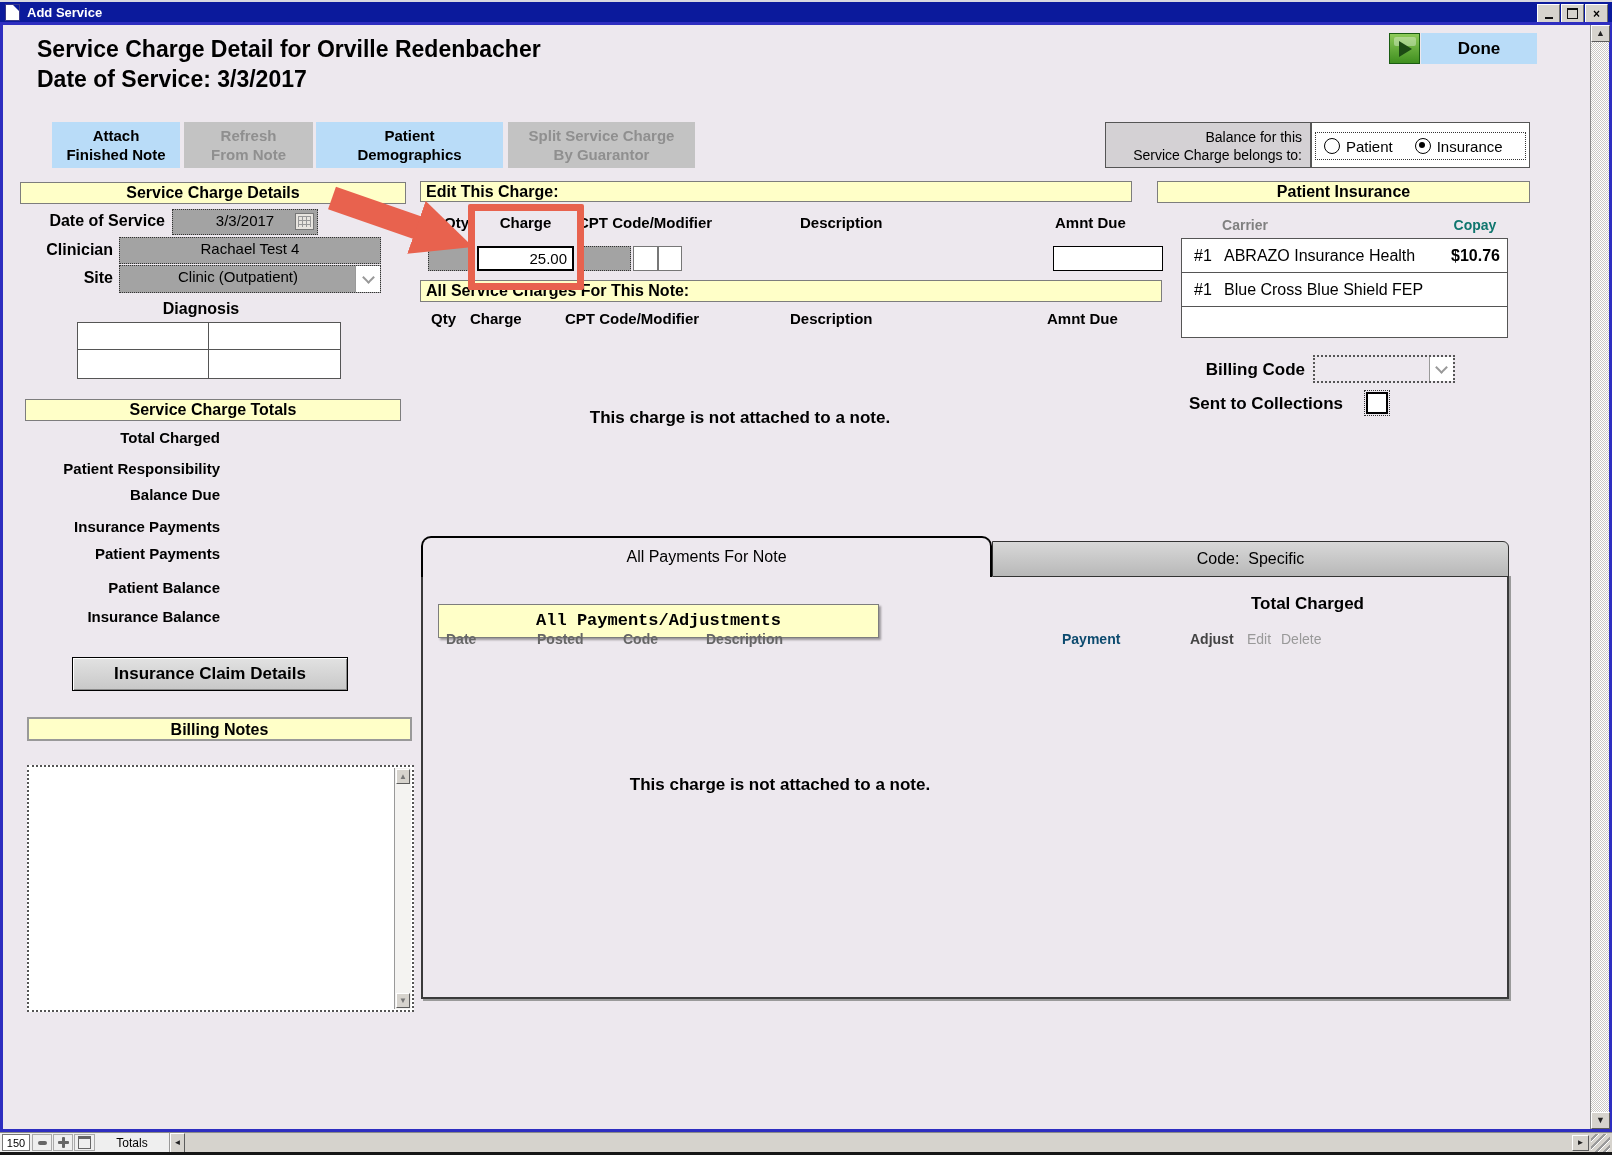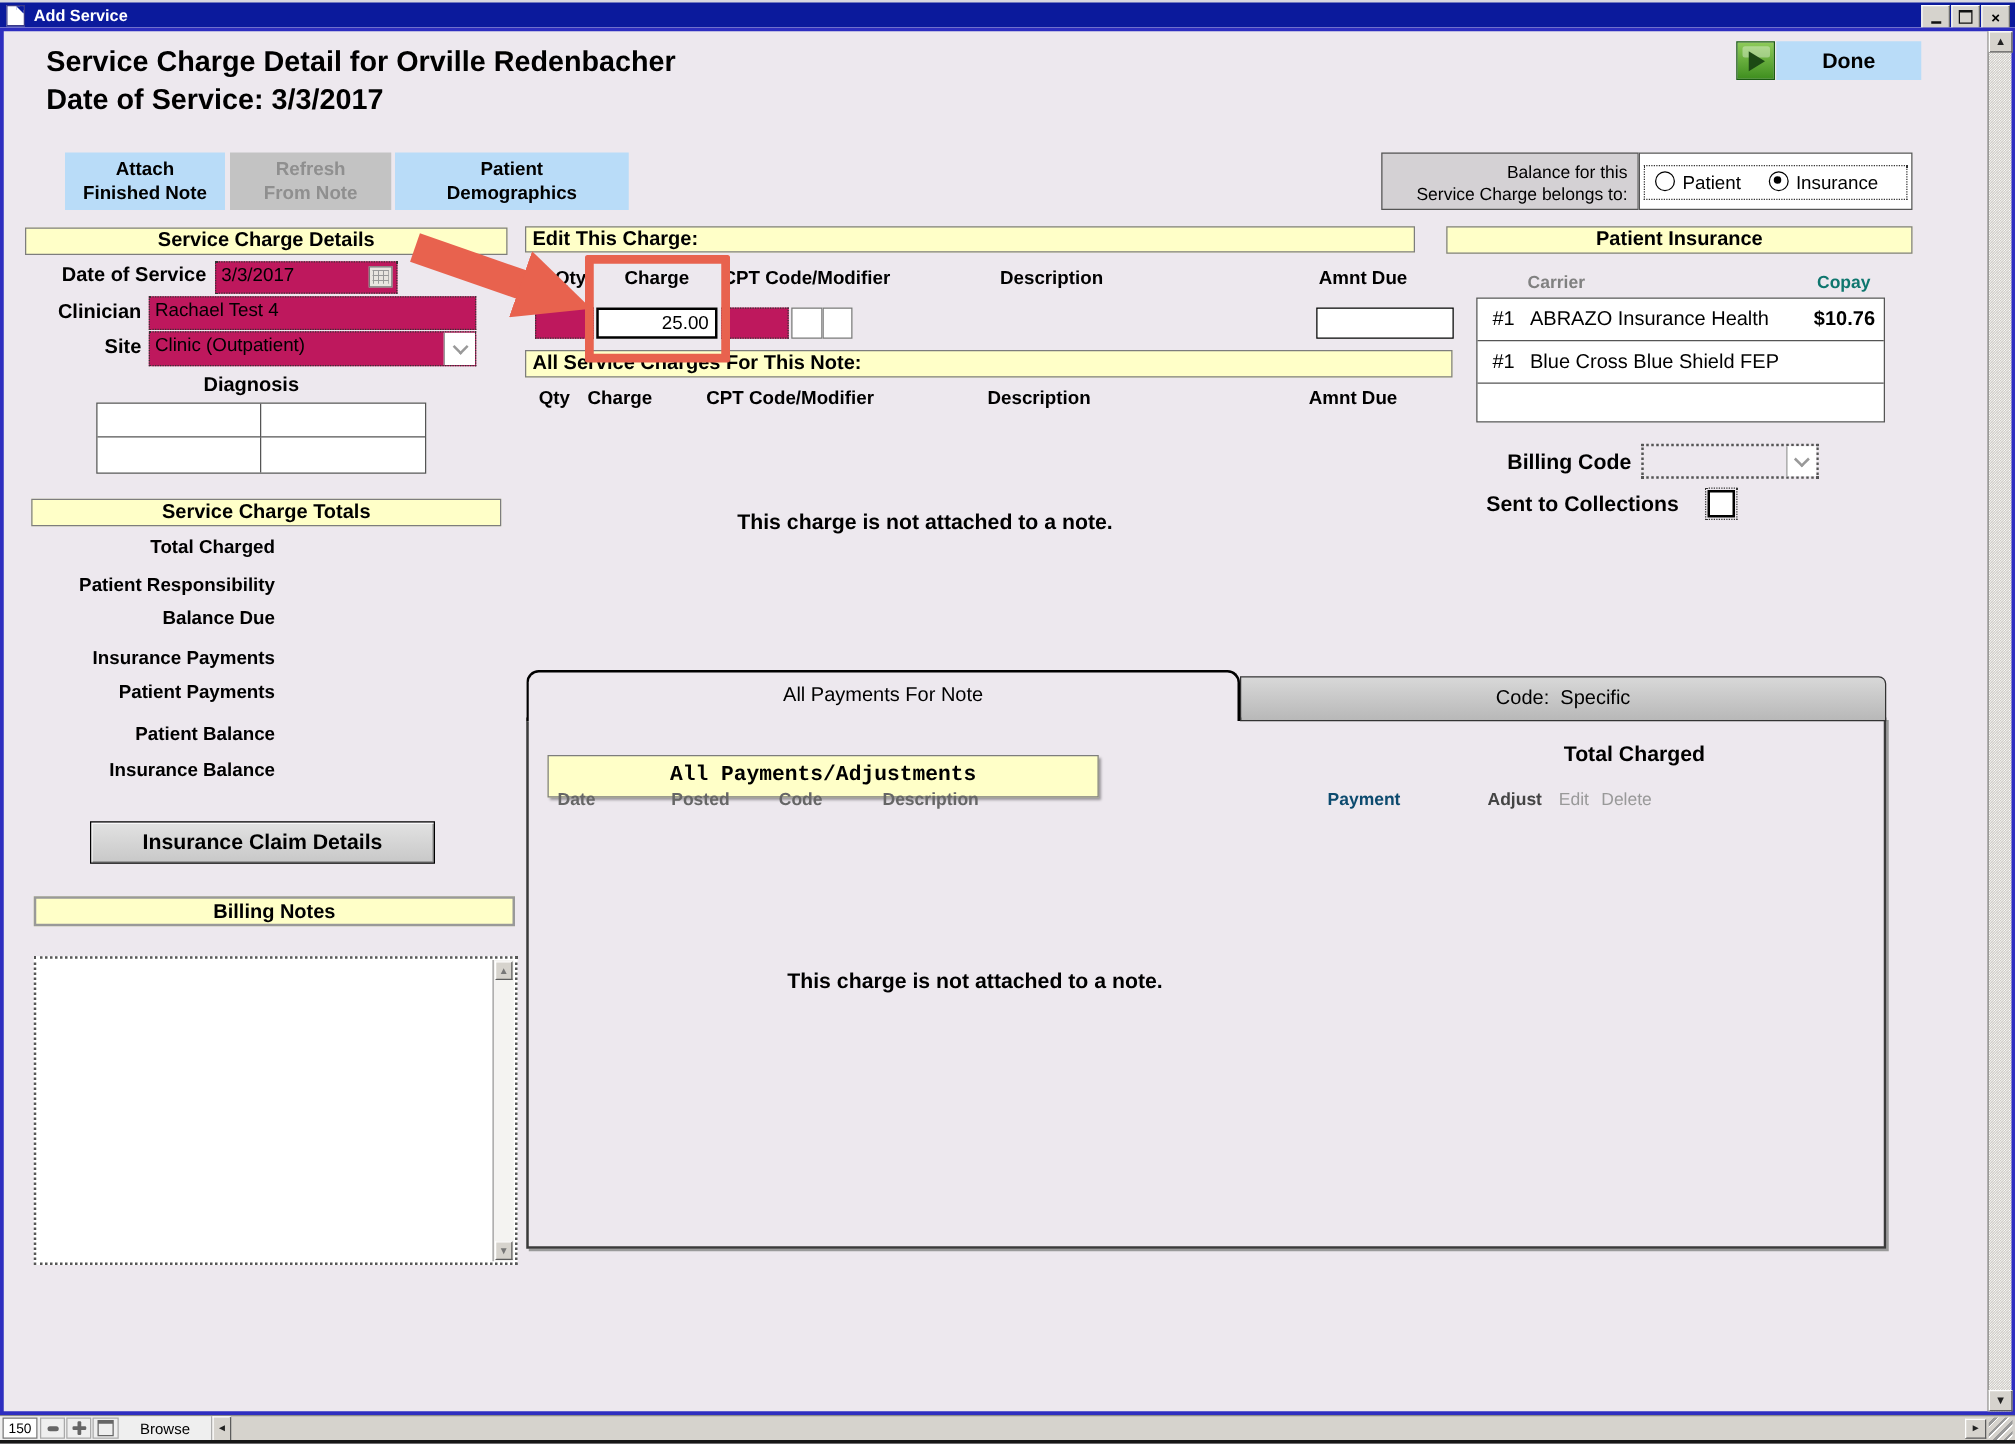--- a/index.html
+++ b/index.html
@@ -88,6 +88,10 @@
     <span>Patient</span>
     <span>Demographics</span>
   </div>
+  <div class="abs bigbtn btn-gray" style="left:508px;top:122px;width:187px;height:46px;">
+    <span>Split Service Charge</span>
+    <span>By Guarantor</span>
+  </div>
 
   <div class="abs" style="left:1105px;top:122px;width:206px;height:46px;background:#D4D1D4;border:1px solid #555;
        font-size:14px;text-align:right;padding:5px 8px 0 0;line-height:18px;">

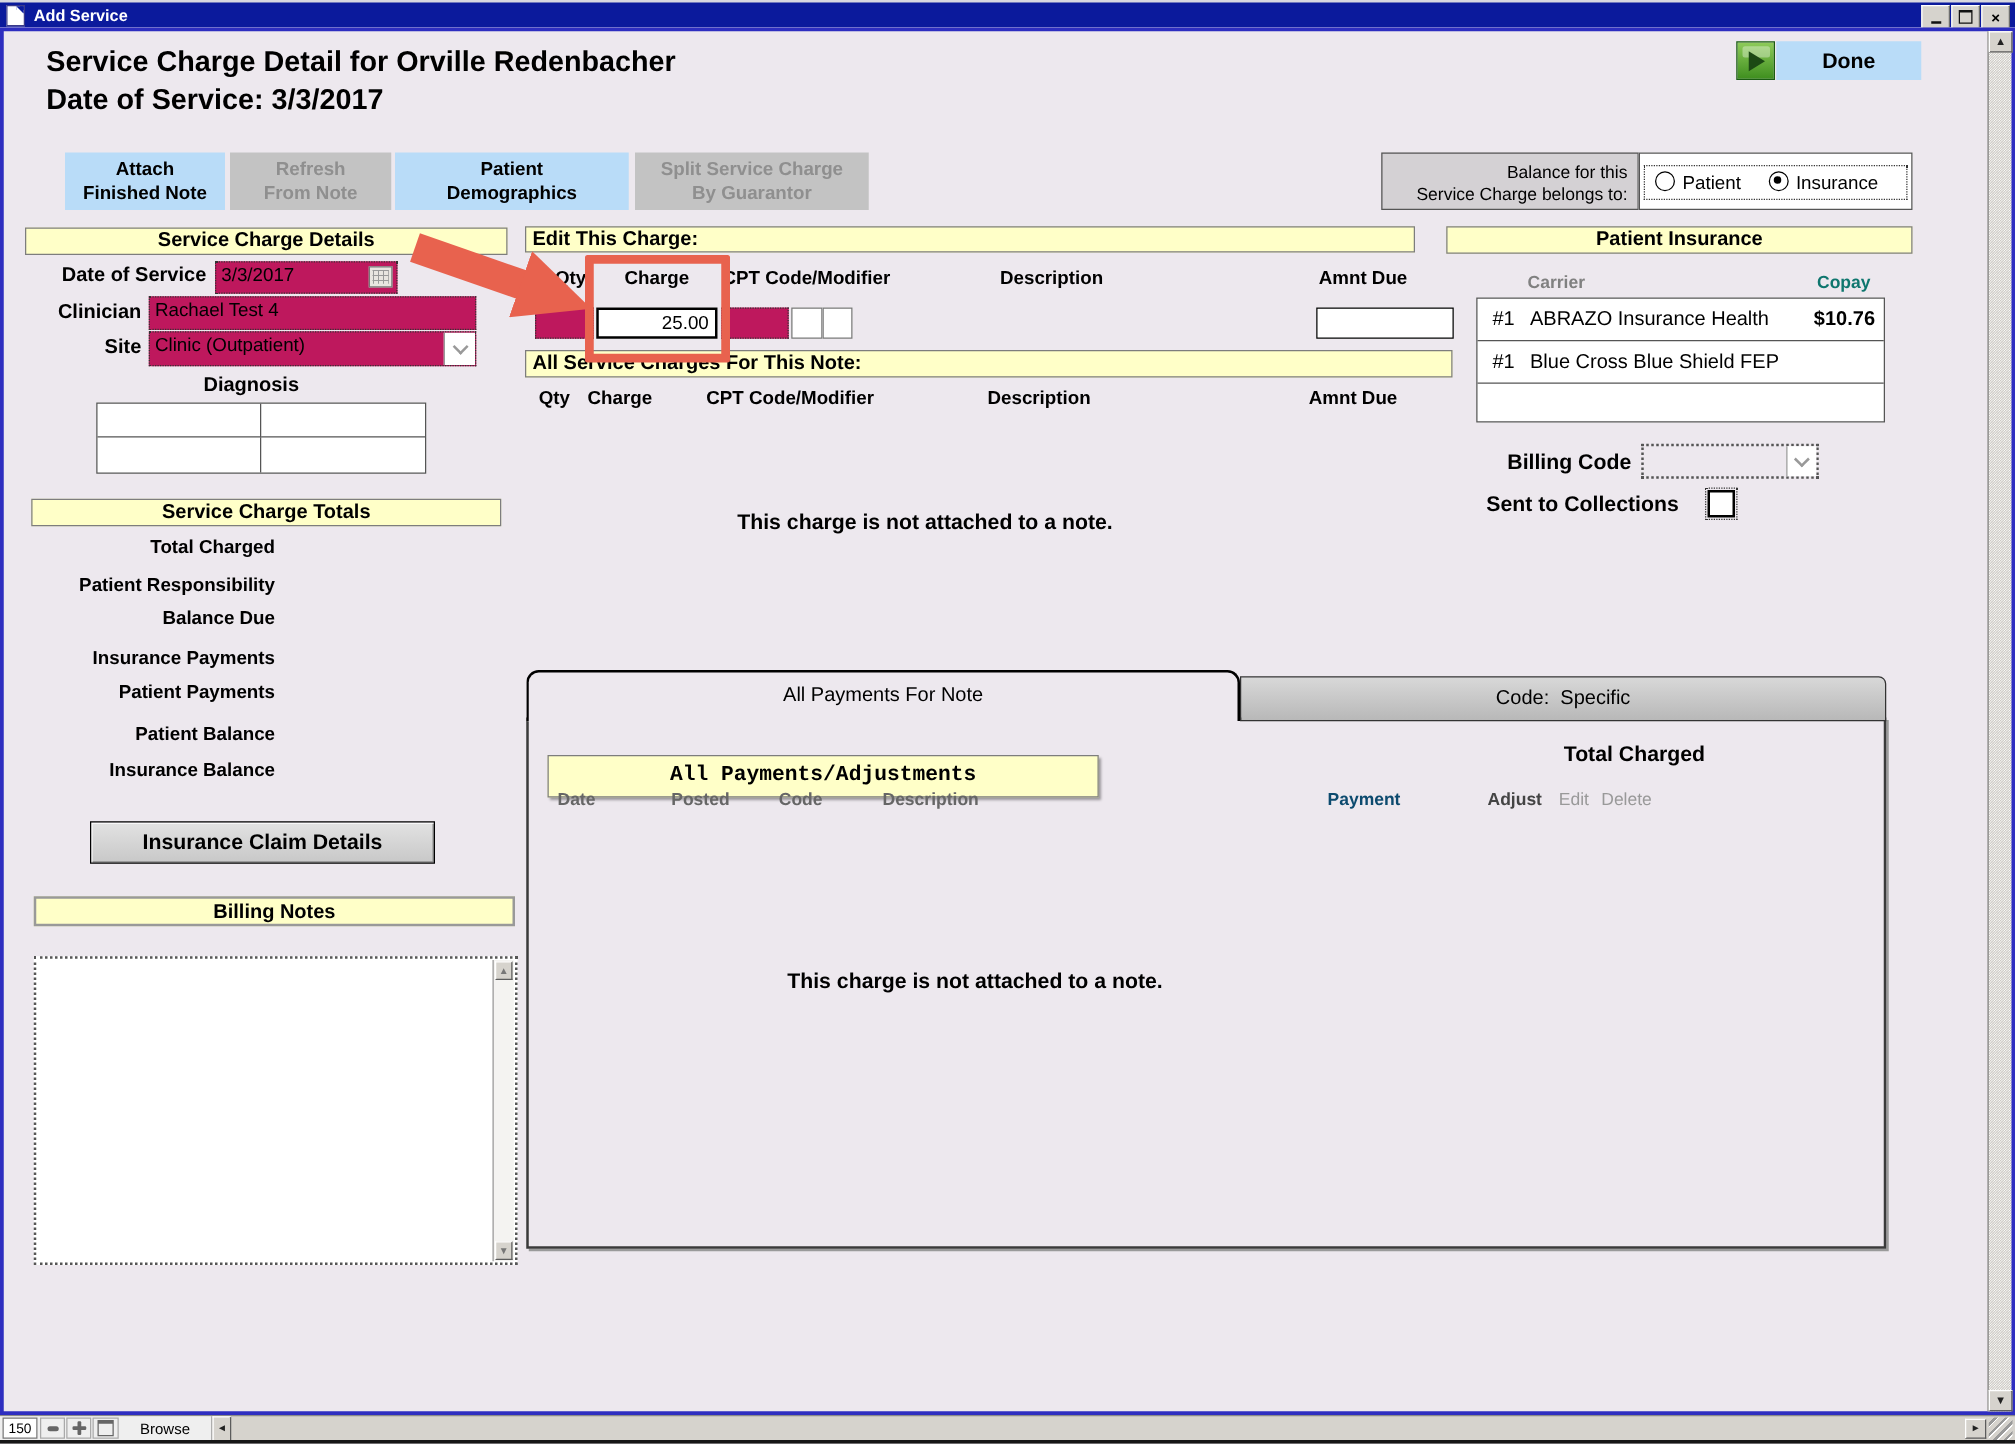--- a/index.html
+++ b/index.html
@@ -31,7 +31,7 @@
   .lbl{font-weight:bold;font-size:16px;white-space:nowrap;}
   .val{font-size:15px;white-space:nowrap;}
   .colhdr{font-weight:bold;font-size:15px;white-space:nowrap;}
-  .dotted-input{background:#be185d;border:1px dotted #333;font-size:15px;padding:2px 4px;white-space:nowrap;overflow:hidden;}
+  .dotted-input{background:#a3a3a3;border:1px dotted #333;font-size:15px;padding:2px 4px;white-space:nowrap;overflow:hidden;text-align:center;}
   .chev{width:7px;height:7px;border-right:2px solid #999;border-bottom:2px solid #999;transform:rotate(45deg);margin-top:-3px;}
   .sb{background-color:#cbc8c3;background-image:linear-gradient(45deg,#fff 25%,transparent 25%,transparent 75%,#fff 75%),
      linear-gradient(45deg,#fff 25%,transparent 25%,transparent 75%,#fff 75%);

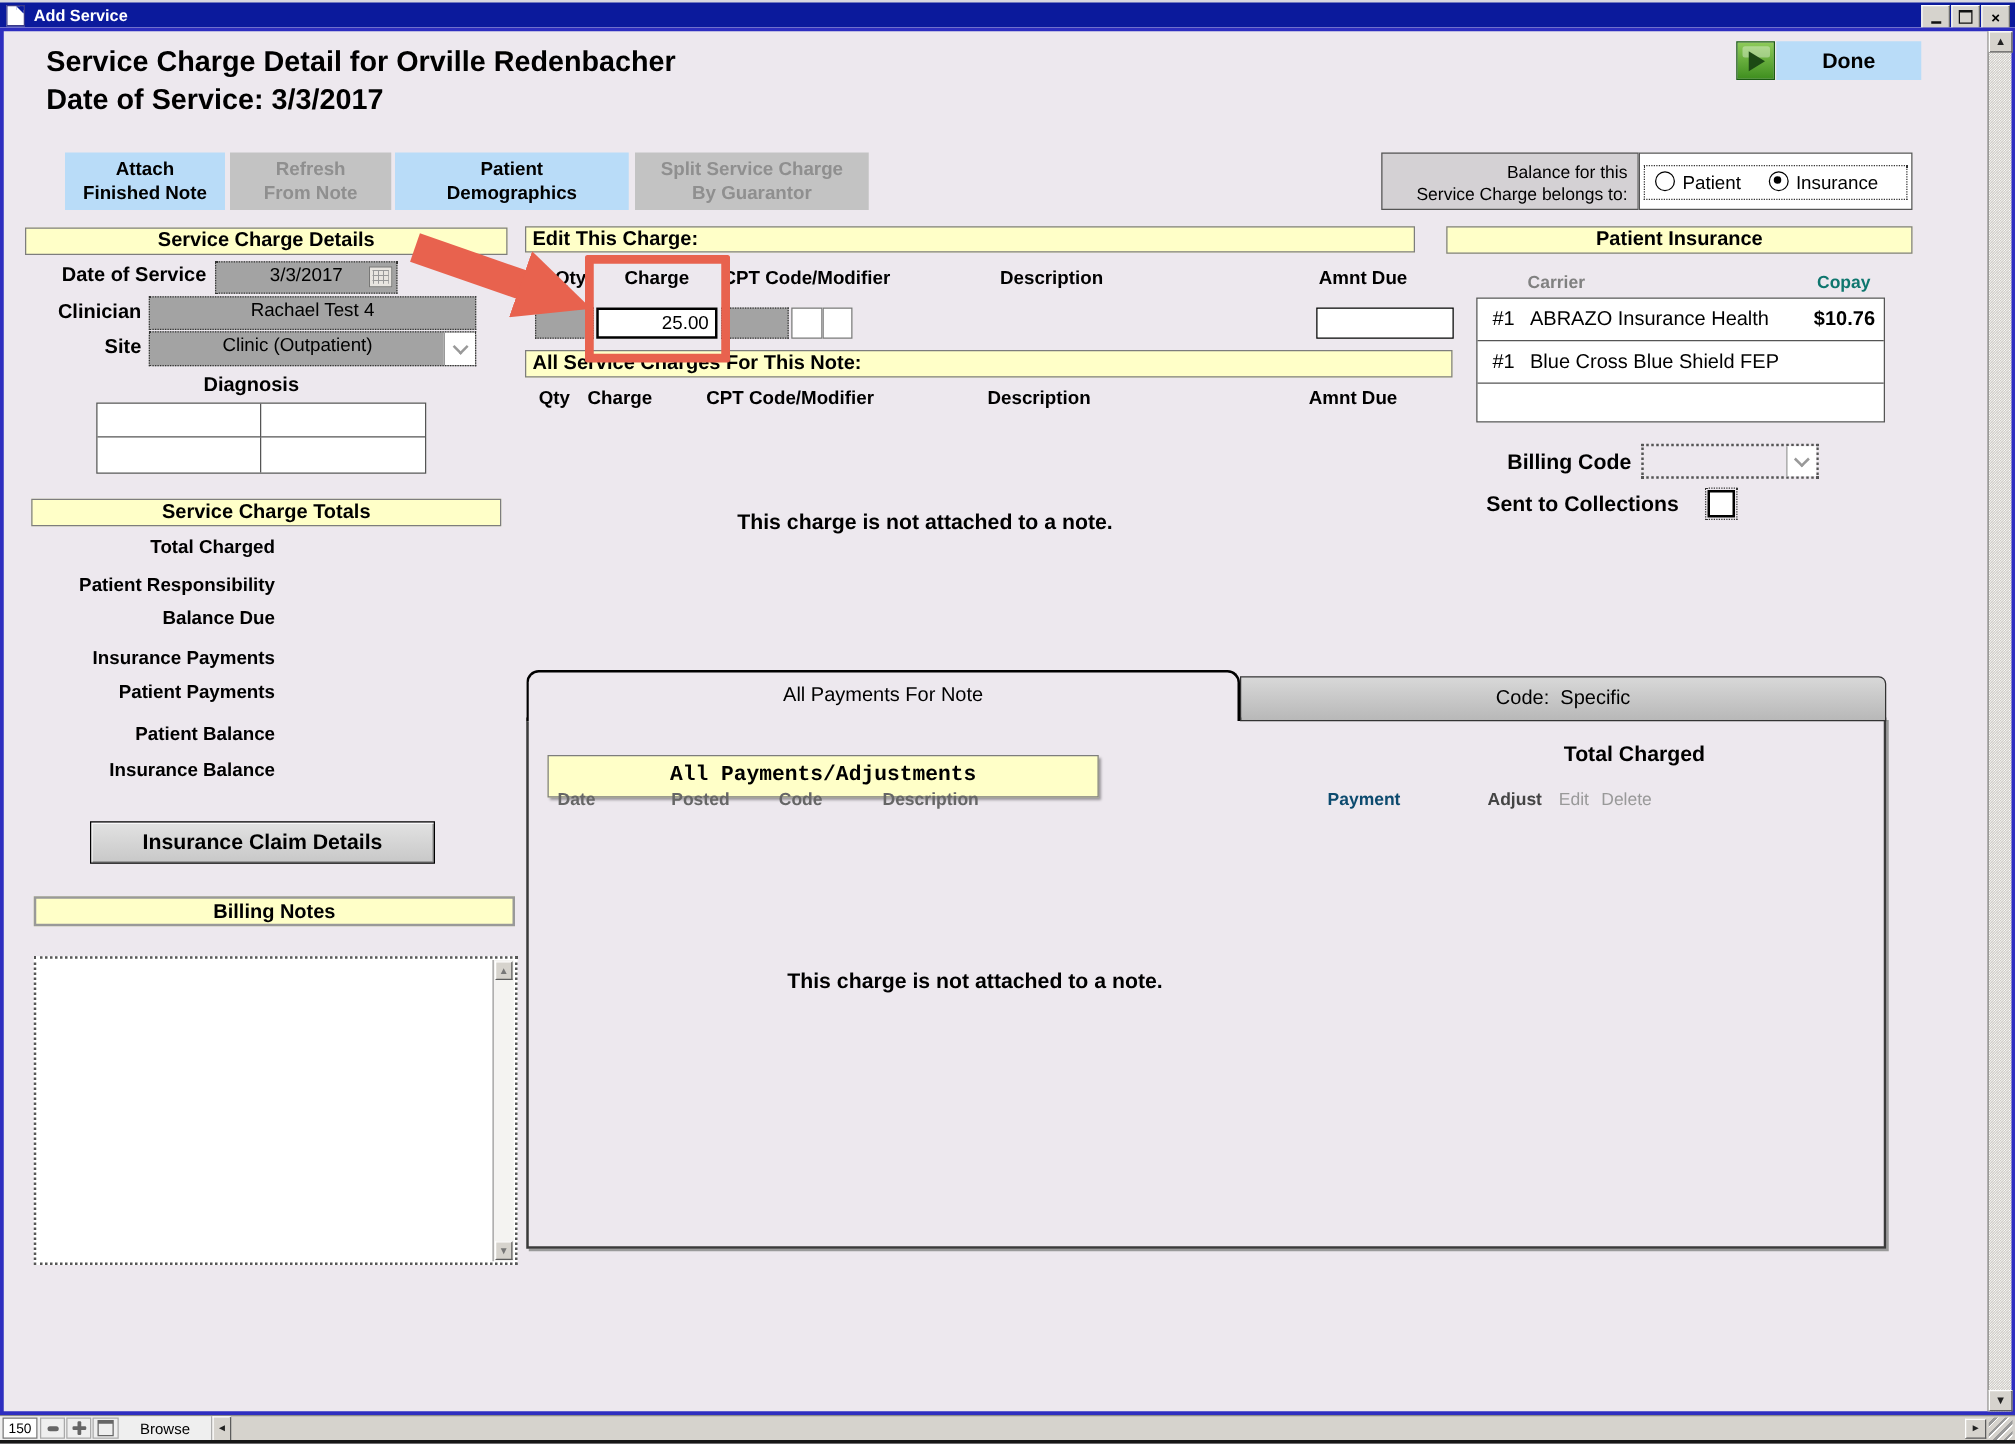--- a/index.html
+++ b/index.html
@@ -269,7 +269,7 @@
     <div class="abs" style="left:74px;top:1px;width:21px;height:17px;border:1px solid #aaa;display:flex;align-items:center;justify-content:center;">
       <span style="width:11px;height:9px;border:1px solid #666;border-top-width:3px;"></span>
     </div>
-    <div class="abs" style="left:95px;top:2px;width:74px;height:16px;text-align:center;font-size:12px;line-height:16px;">Browse</div>
+    <div class="abs" style="left:95px;top:2px;width:74px;height:16px;text-align:center;font-size:12px;line-height:16px;">Totals</div>
     <div class="sb-btn abs" style="left:170px;top:0;width:15px;height:20px;font-size:8px;">
         <span>◄</span>
       </div>

